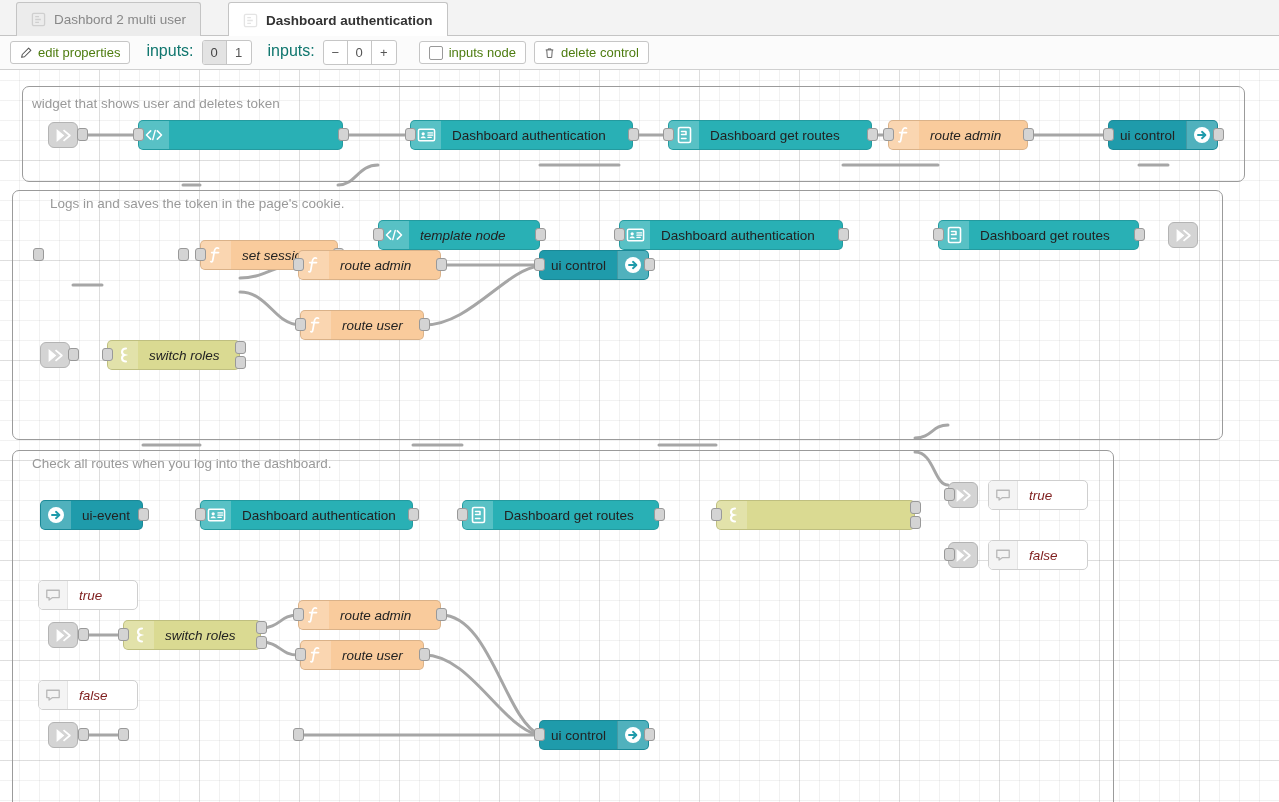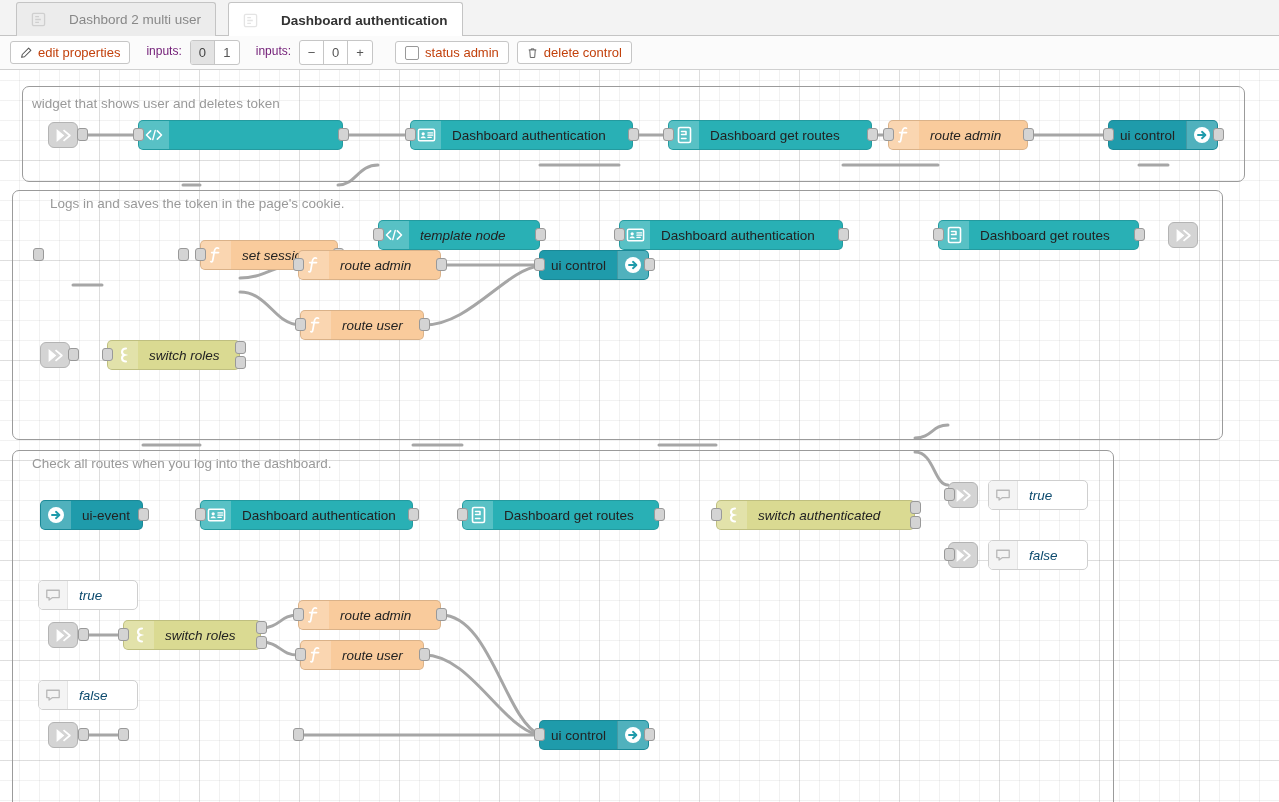--- a/index.html
+++ b/index.html
@@ -18,7 +18,7 @@
   }
   .tab{
     position:absolute;top:2px;height:34px;box-sizing:border-box;
-    display:flex;align-items:center;gap:23px;padding:0 14px;
+    display:flex;align-items:center;gap:8px;padding:0 14px;
     border:1px solid #c4c4c4;border-bottom:none;
     border-radius:3px 3px 0 0;
     font-size:13.5px;white-space:nowrap;

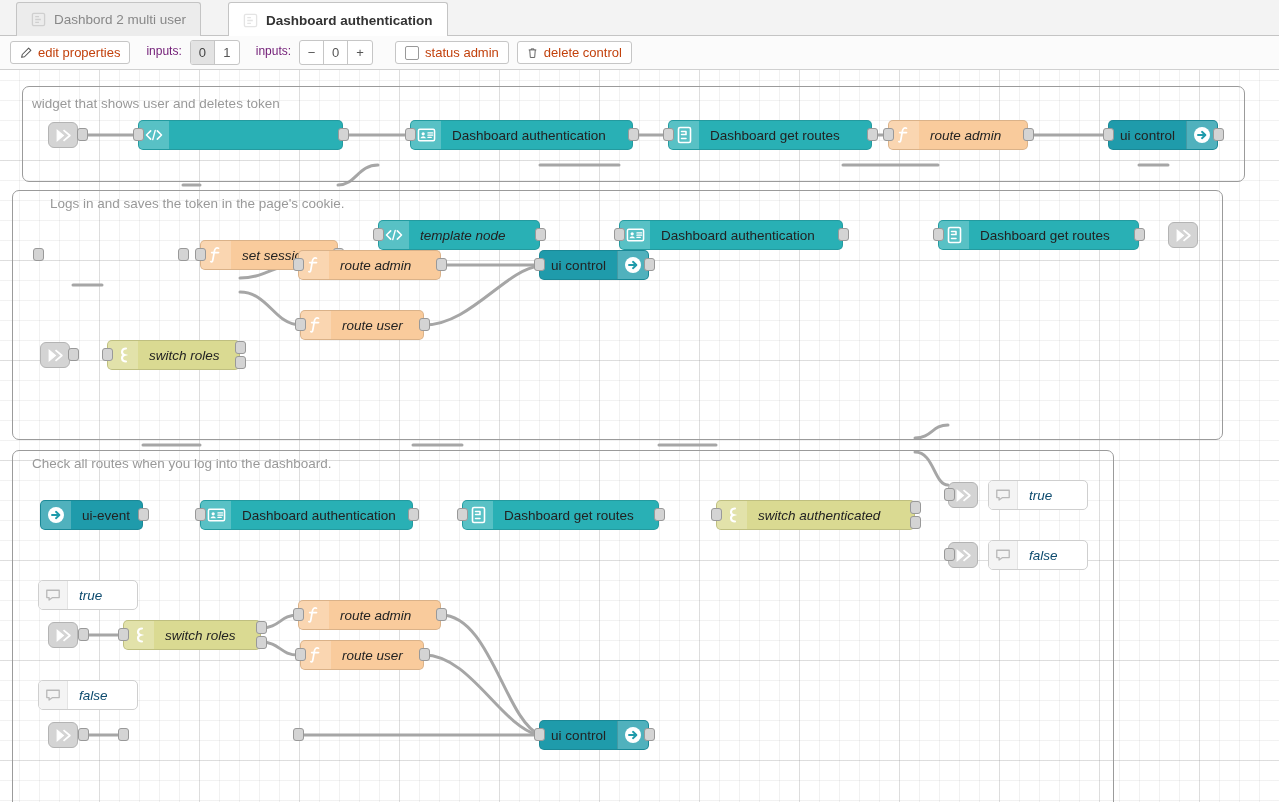--- a/index.html
+++ b/index.html
@@ -38,7 +38,7 @@
     display:flex;align-items:center;gap:6px;
     height:23px;padding:0 9px;box-sizing:border-box;
     border:1px solid #c6c6c6;border-radius:3px;background:#fff;
-    font-size:13px;color:#c2410c;cursor:pointer;white-space:nowrap;
+    font-size:13px;color:#4d7c0f;cursor:pointer;white-space:nowrap;
   }
   .tb-label{margin:0 8px 4px 16px;font-size:12px;color:#701a75;}
   .seg{display:flex;height:23px;border:1px solid #c6c6c6;border-radius:3px;overflow:hidden;background:#fff;}

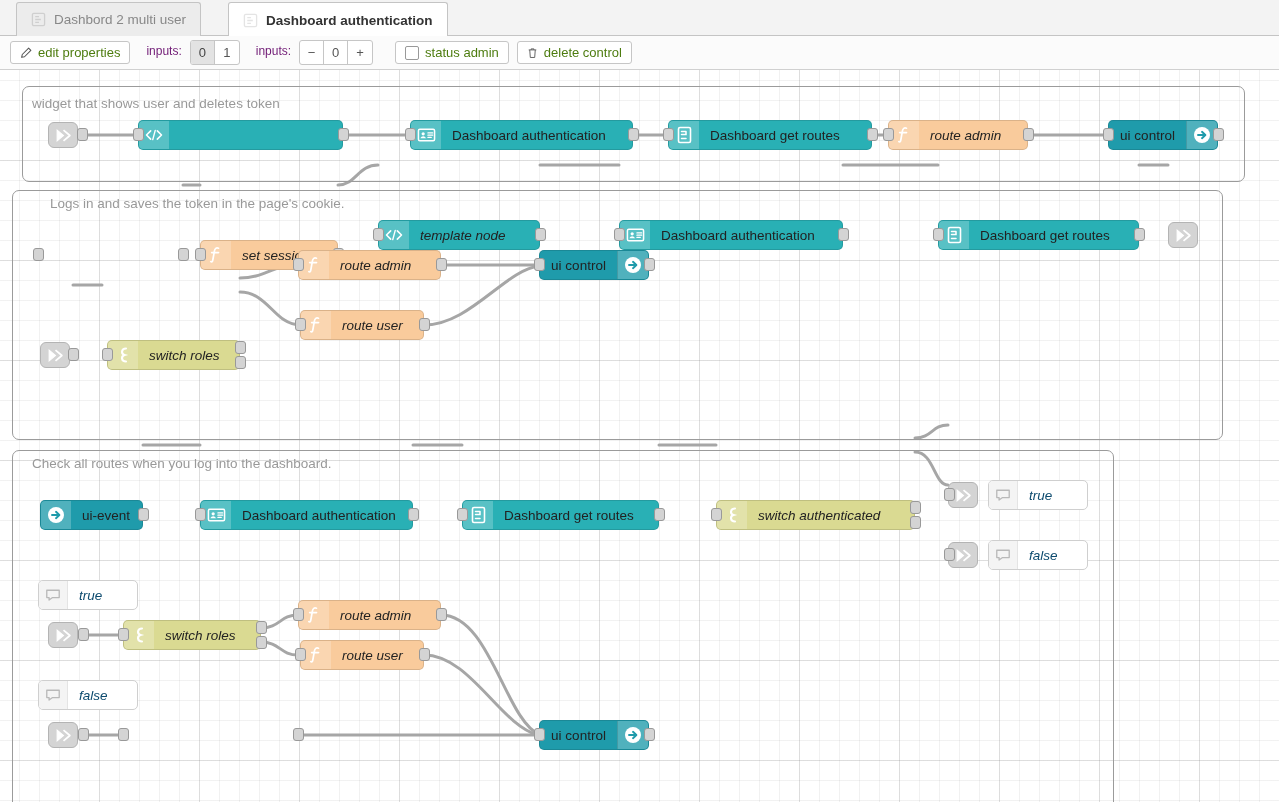--- a/index.html
+++ b/index.html
@@ -40,7 +40,7 @@
     border:1px solid #c6c6c6;border-radius:3px;background:#fff;
     font-size:13px;color:#4d7c0f;cursor:pointer;white-space:nowrap;
   }
-  .tb-label{margin:0 8px 4px 16px;font-size:12px;color:#701a75;}
+  .tb-label{margin:0 8px 4px 16px;font-size:16px;color:#0f766e;}
   .seg{display:flex;height:23px;border:1px solid #c6c6c6;border-radius:3px;overflow:hidden;background:#fff;}
   .seg > div{
     min-width:24px;padding:0 7px;display:flex;align-items:center;justify-content:center;

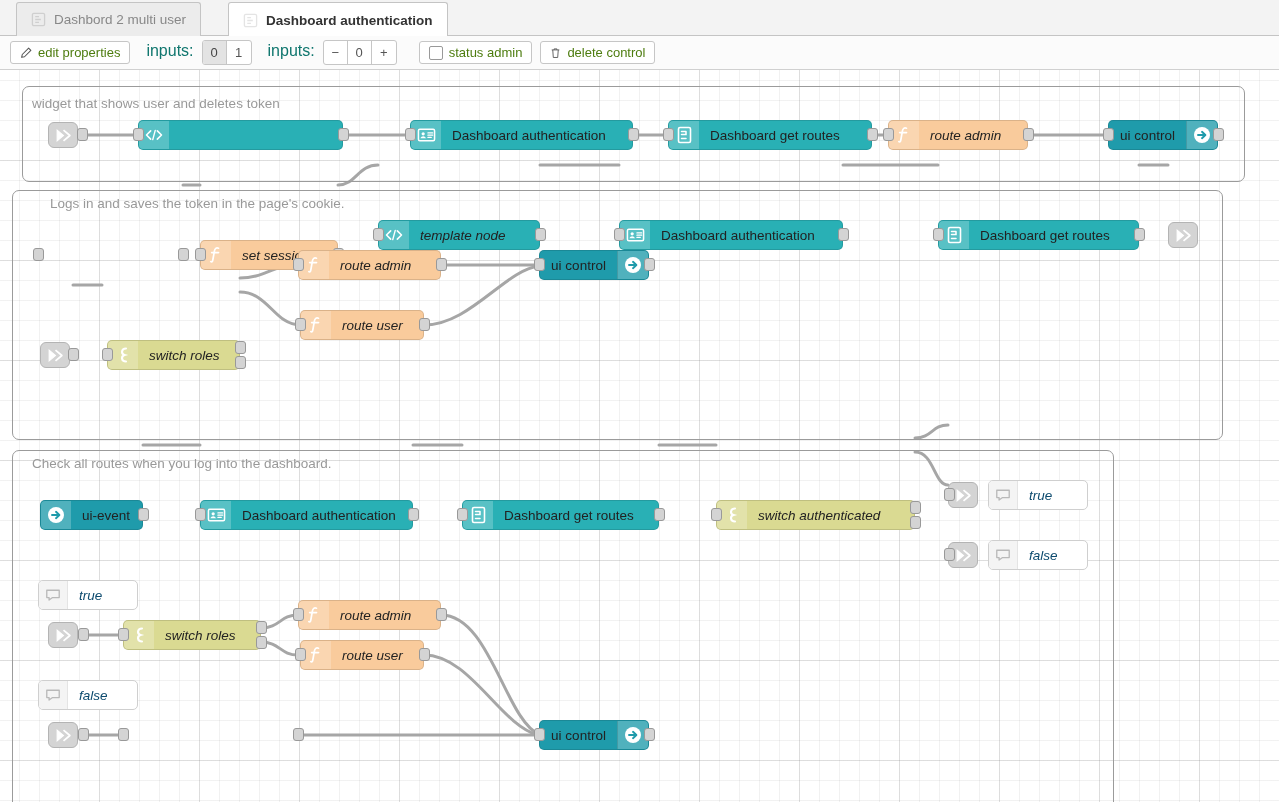--- a/index.html
+++ b/index.html
@@ -159,7 +159,7 @@
 
   <div class="tb-btn">
     <span class="chk"></span>
-    <span>status admin</span>
+    <span>inputs node</span>
   </div>
 
   <div style="width:8px"></div>

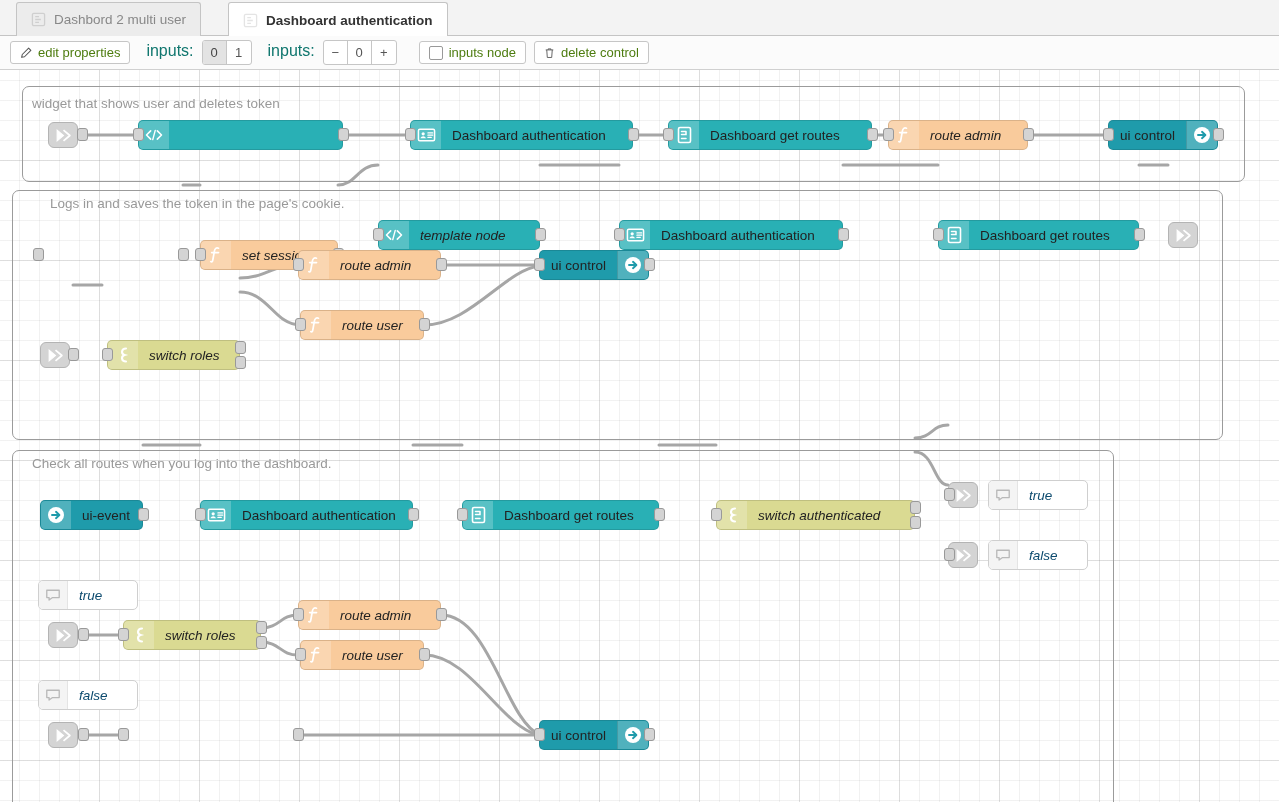--- a/index.html
+++ b/index.html
@@ -105,7 +105,7 @@
     display:flex;align-items:stretch;cursor:pointer;overflow:hidden;
   }
   .cmt .ico{width:28px;flex:none;display:flex;align-items:center;justify-content:center;background:#f4f4f4;border-right:1px solid #e4e4e4;}
-  .cmt .lbl{flex:1;display:flex;align-items:center;padding:0 11px;font-size:13.5px;font-style:italic;color:#0c4a6e;}
+  .cmt .lbl{flex:1;display:flex;align-items:center;padding:0 11px;font-size:13.5px;font-style:italic;color:#7f1d1d;}
   
   .port{
     position:absolute;width:11px;height:13px;box-sizing:border-box;

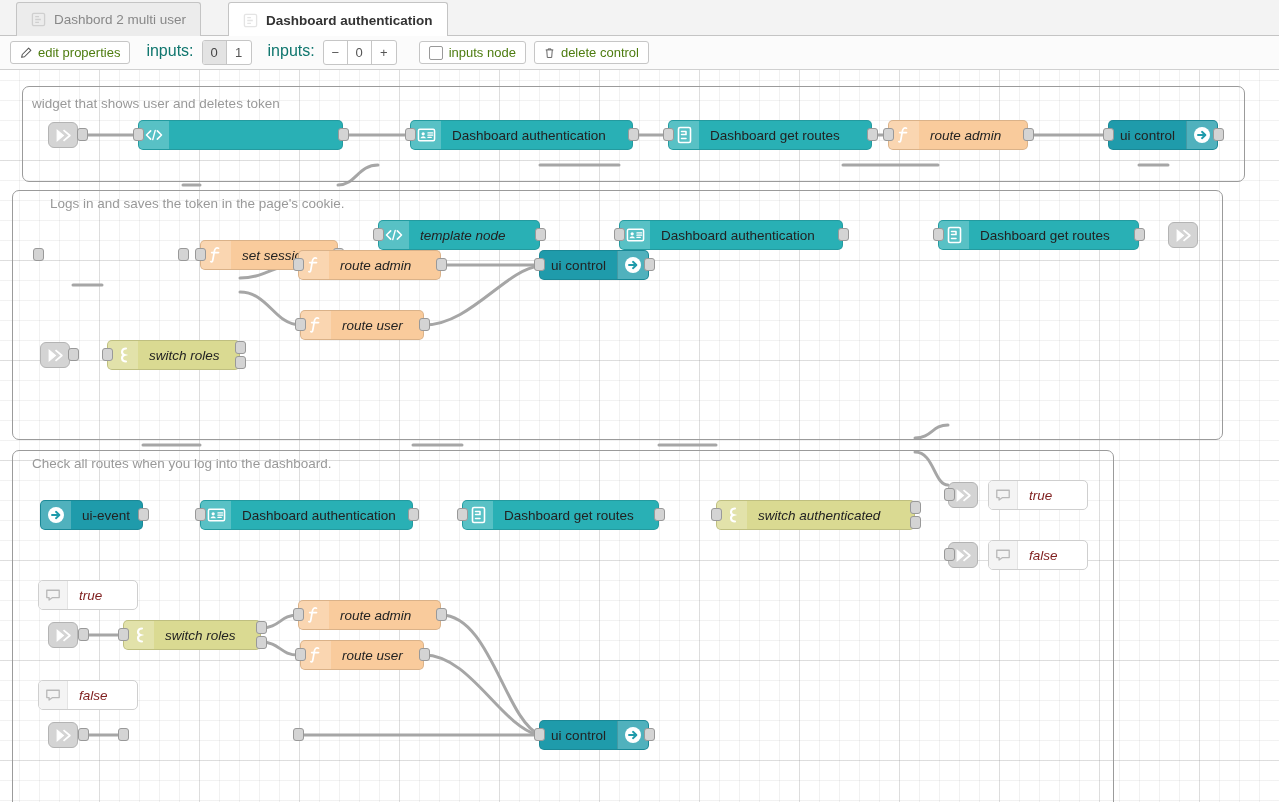--- a/index.html
+++ b/index.html
@@ -449,7 +449,6 @@
           <path d="M11 2.5 C 6 2.5, 6 8, 9.5 9 C 6 10, 6 15.5, 11 15.5" fill="none" stroke="#fff" stroke-width="2.1" stroke-linecap="round"></path>
         </svg>
     </div>
-    <div class="lbl">switch authenticated</div>
   </div>
   <div class="port" style="left:711px;top:438px;"></div>
   <div class="port" style="left:910px;top:431px;"></div>

